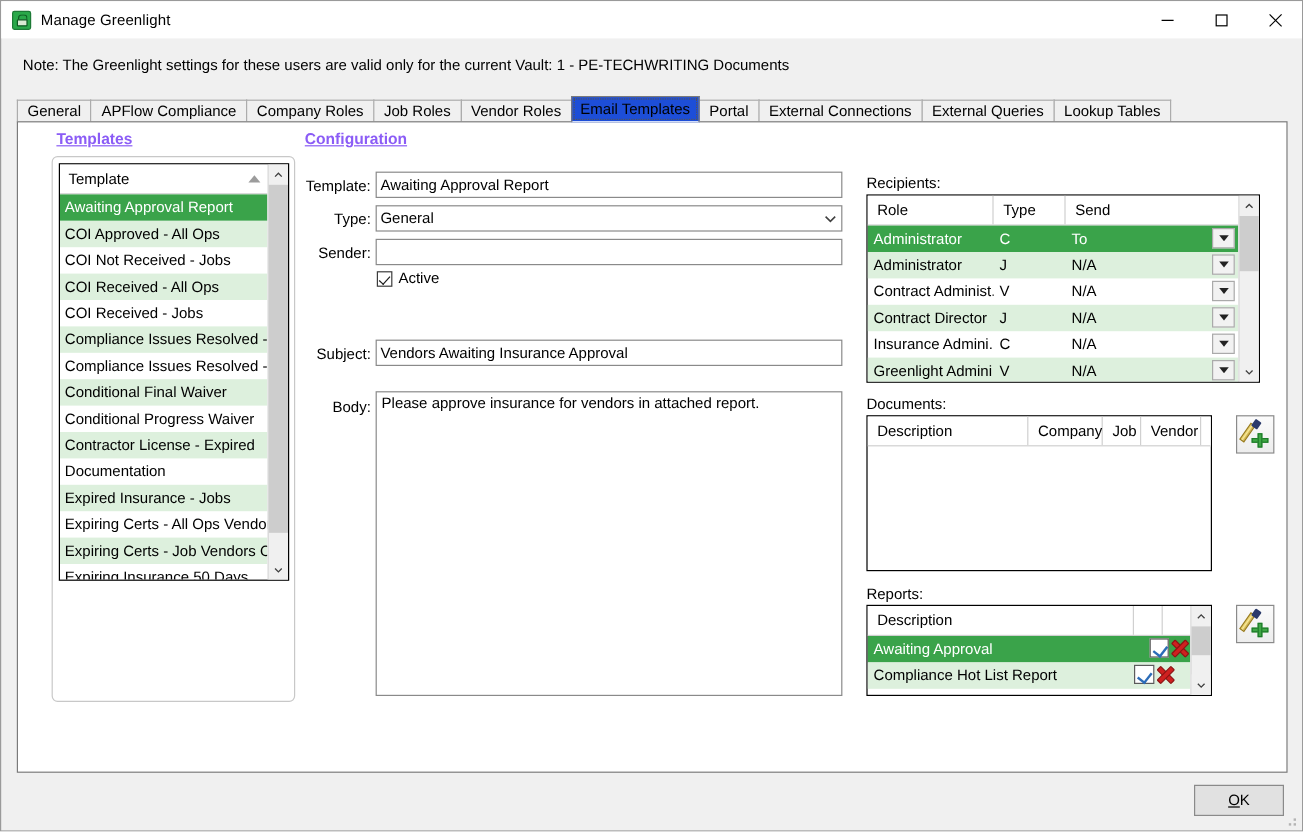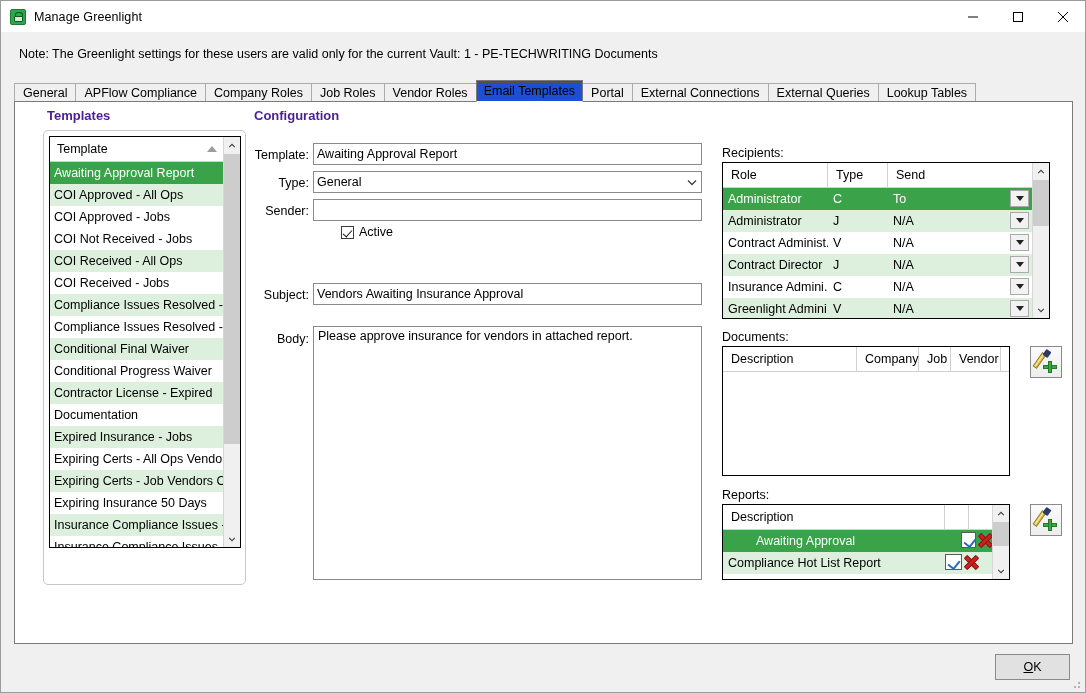--- a/index.html
+++ b/index.html
@@ -106,7 +106,8 @@
 
   .section-head {
     position: absolute;
-    font-size: 13px; font-weight: bold; color: #4c1d95;
+    font-size: 13px; font-weight: bold; color: #8b5cf6;
+    text-decoration: underline;
   }
   #head-templates { left: 32px; top: 6px; }
   #head-config { left: 239px; top: 6px; }

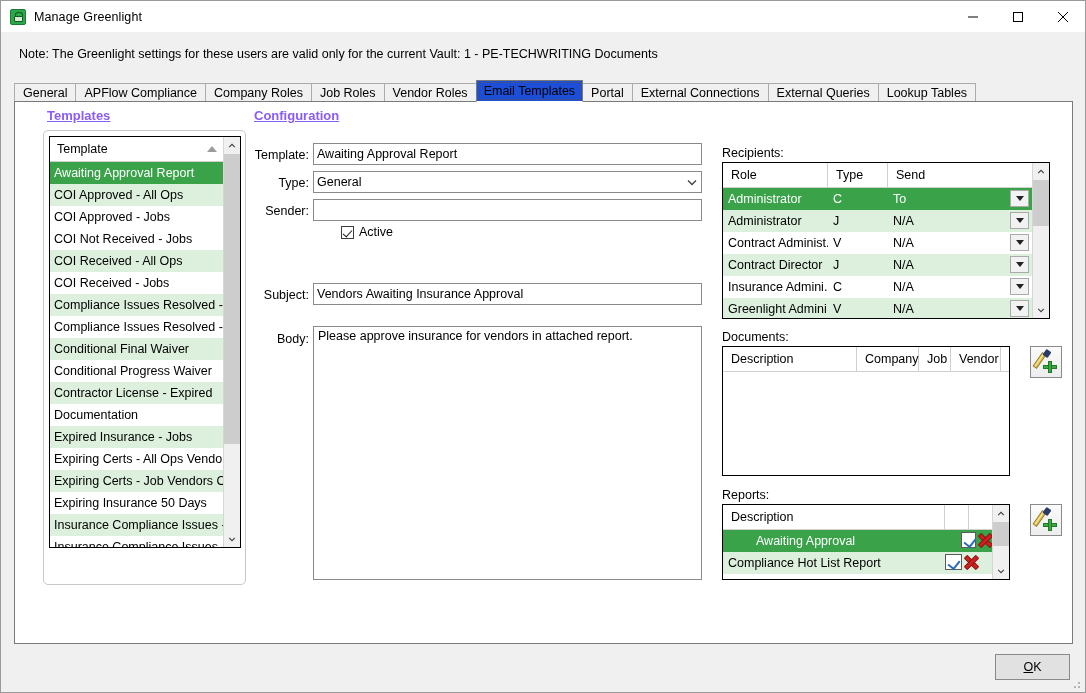--- a/index.html
+++ b/index.html
@@ -121,7 +121,7 @@
     box-sizing: border-box;
   }
   .tmpl-grid {
-    position: absolute; left: 5px; top: 5px; width: 192px; height: 412px;
+    position: absolute; left: 5px; top: 5px; width: 192px; height: 348px;
     border: 1px solid #000;
     box-sizing: border-box;
     background: #fff;

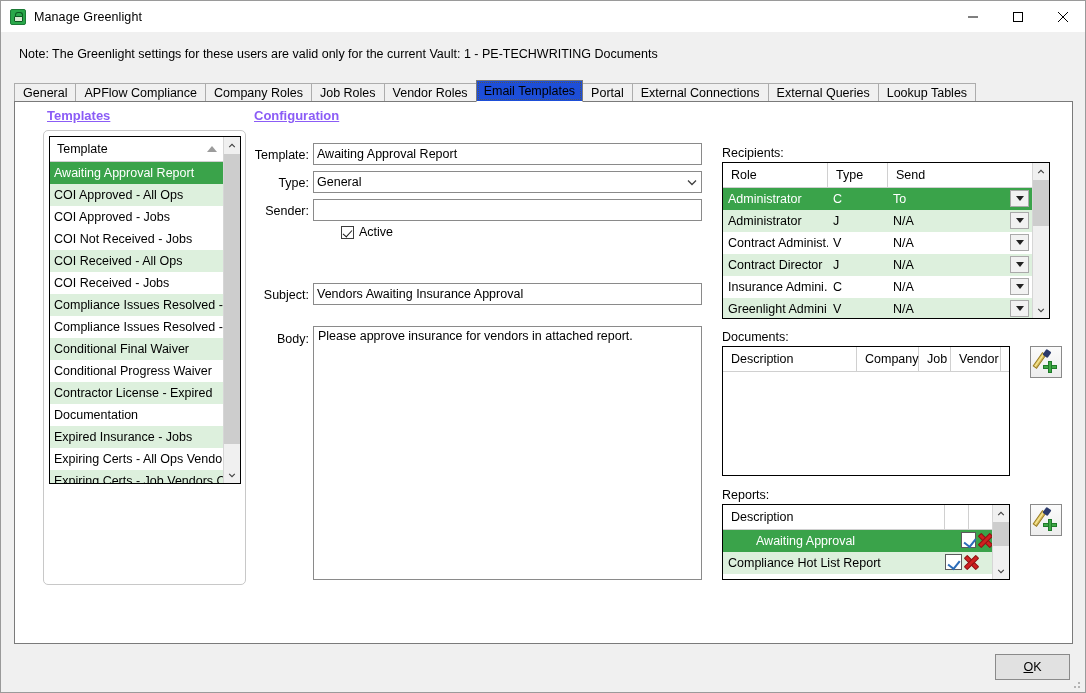--- a/index.html
+++ b/index.html
@@ -359,7 +359,6 @@
           </div>
           <div class="tmpl-row sel">Awaiting Approval Report</div>
           <div class="tmpl-row alt">COI Approved - All Ops</div>
-          <div class="tmpl-row">COI Approved - Jobs</div>
           <div class="tmpl-row">COI Not Received - Jobs</div>
           <div class="tmpl-row alt">COI Received - All Ops</div>
           <div class="tmpl-row">COI Received - Jobs</div>

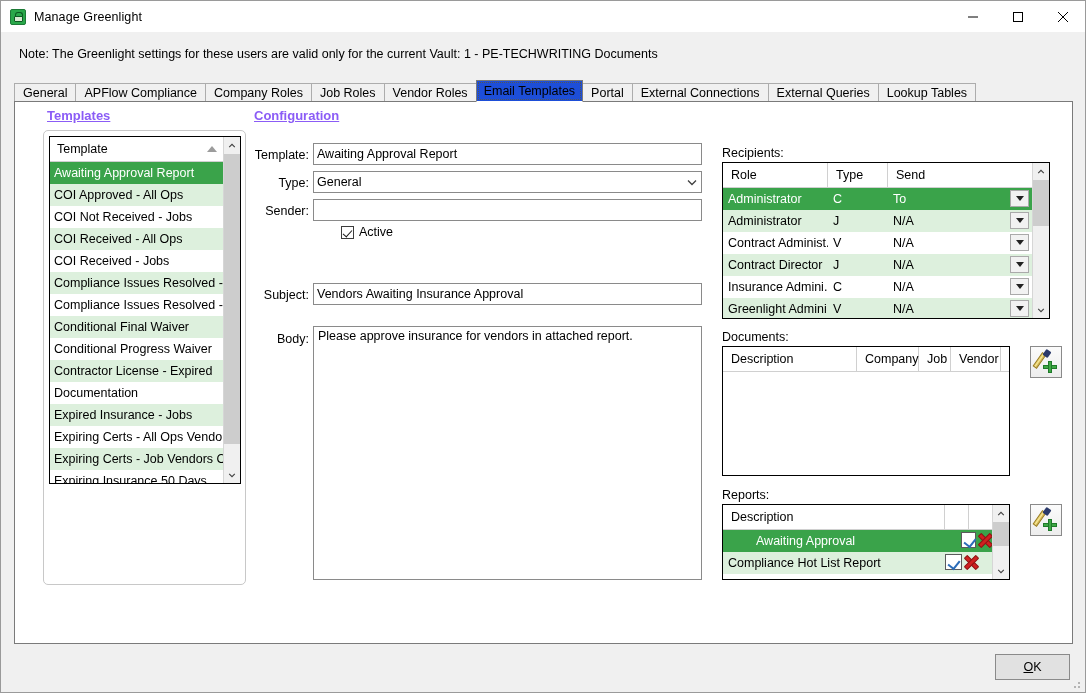--- a/index.html
+++ b/index.html
@@ -405,7 +405,7 @@
     <div class="field-label" style="left:238px; top:102px; width:56px;">Sender:</div>
     <div class="txt" style="left:298px; top:97px; width:389px; height:22px;" placeholder=""></div>
 
-    <div class="chk-wrap" style="left:299px; top:123px;margin-left:27px;">
+    <div class="chk-wrap" style="left:299px; top:123px;">
       <span class="chk"></span>
       <span class="chk-lbl">Active</span>
     </div>

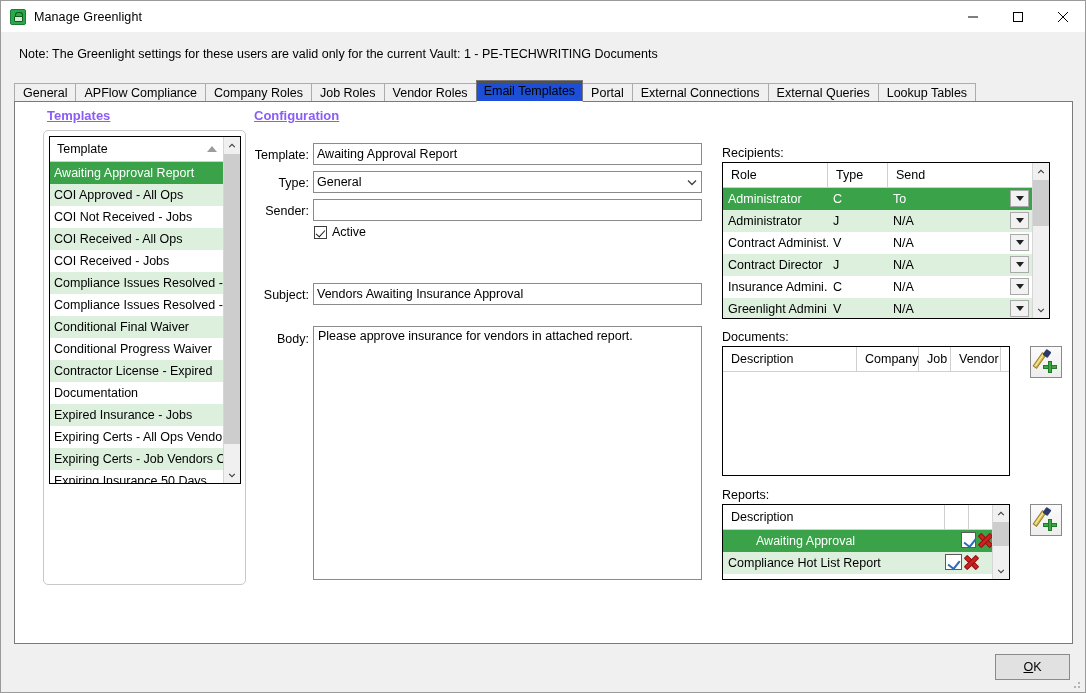--- a/index.html
+++ b/index.html
@@ -518,7 +518,7 @@
           <div class="gh" style="flex:1 1 auto;"></div>
         </div>
         <div class="grow sel">
-          <div class="gc" style="width:252px;margin-left:28px;">Awaiting Approval</div>
+          <div class="gc" style="width:252px;">Awaiting Approval</div>
           <div class="rowicon-edit"></div>
           <div class="rowicon-del">
               <i></i>

